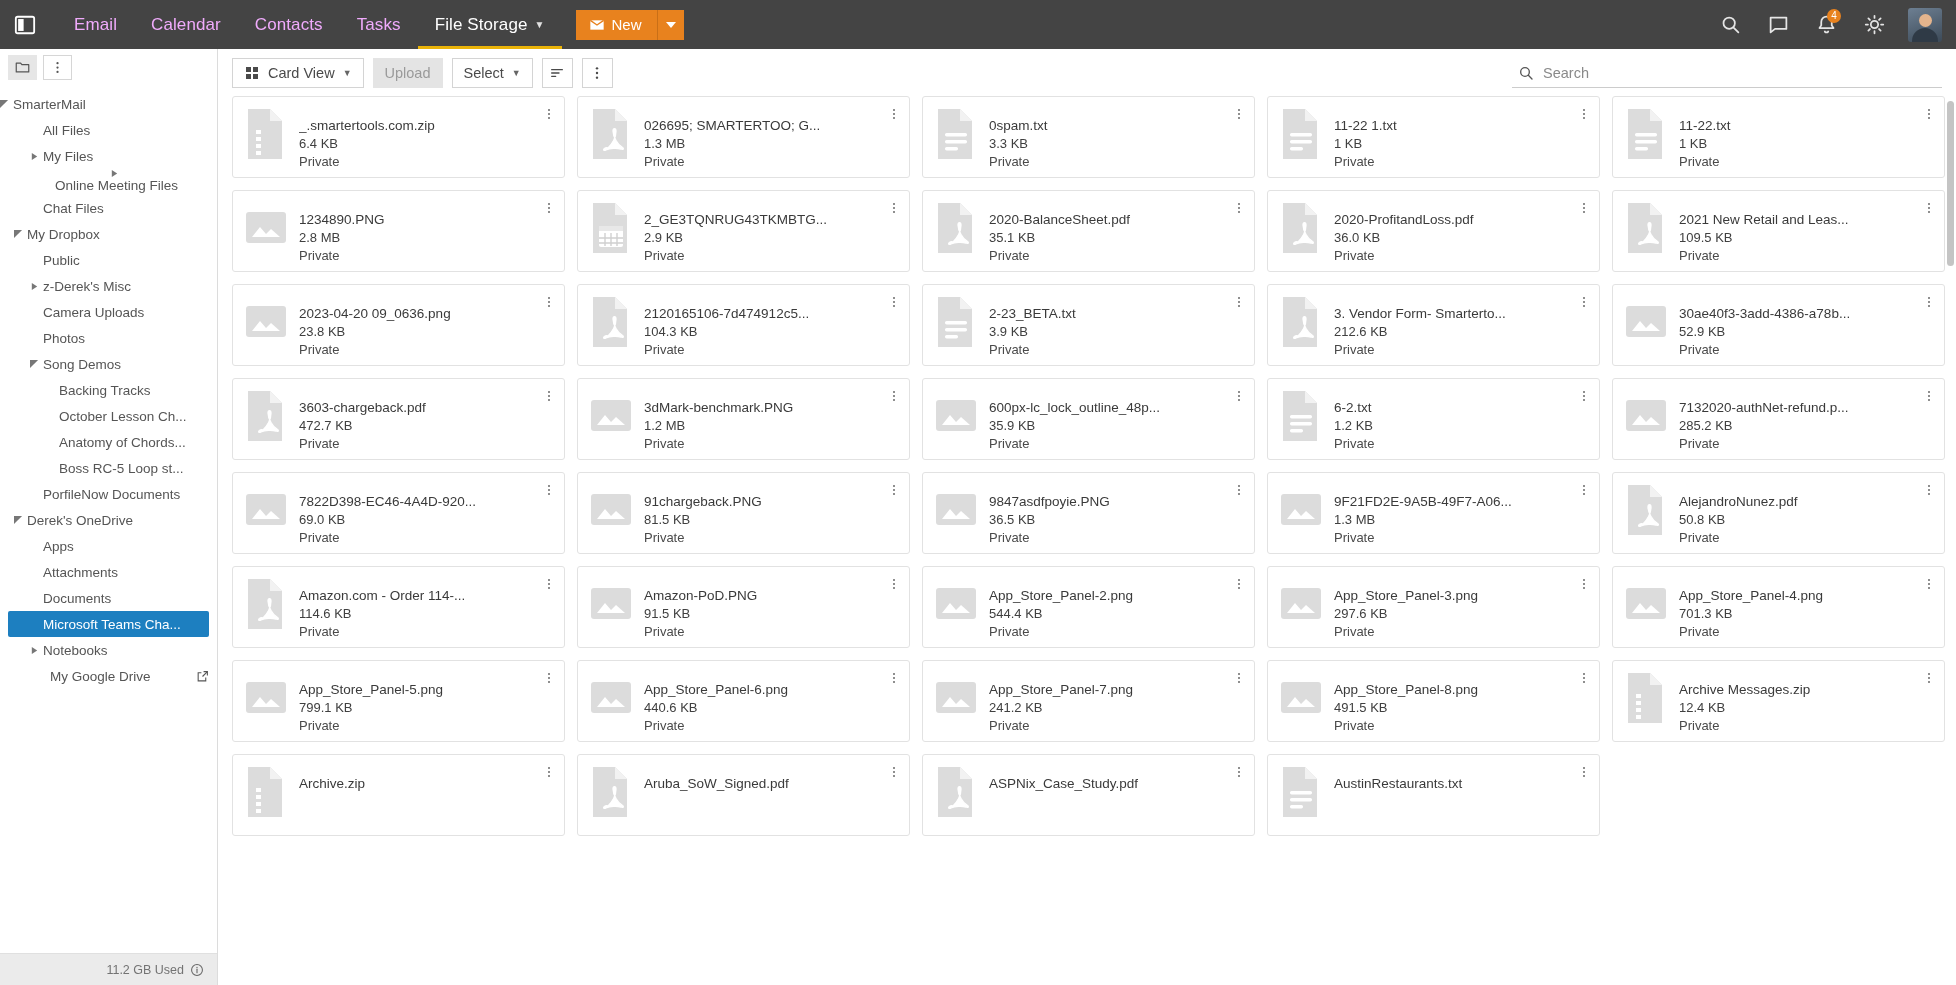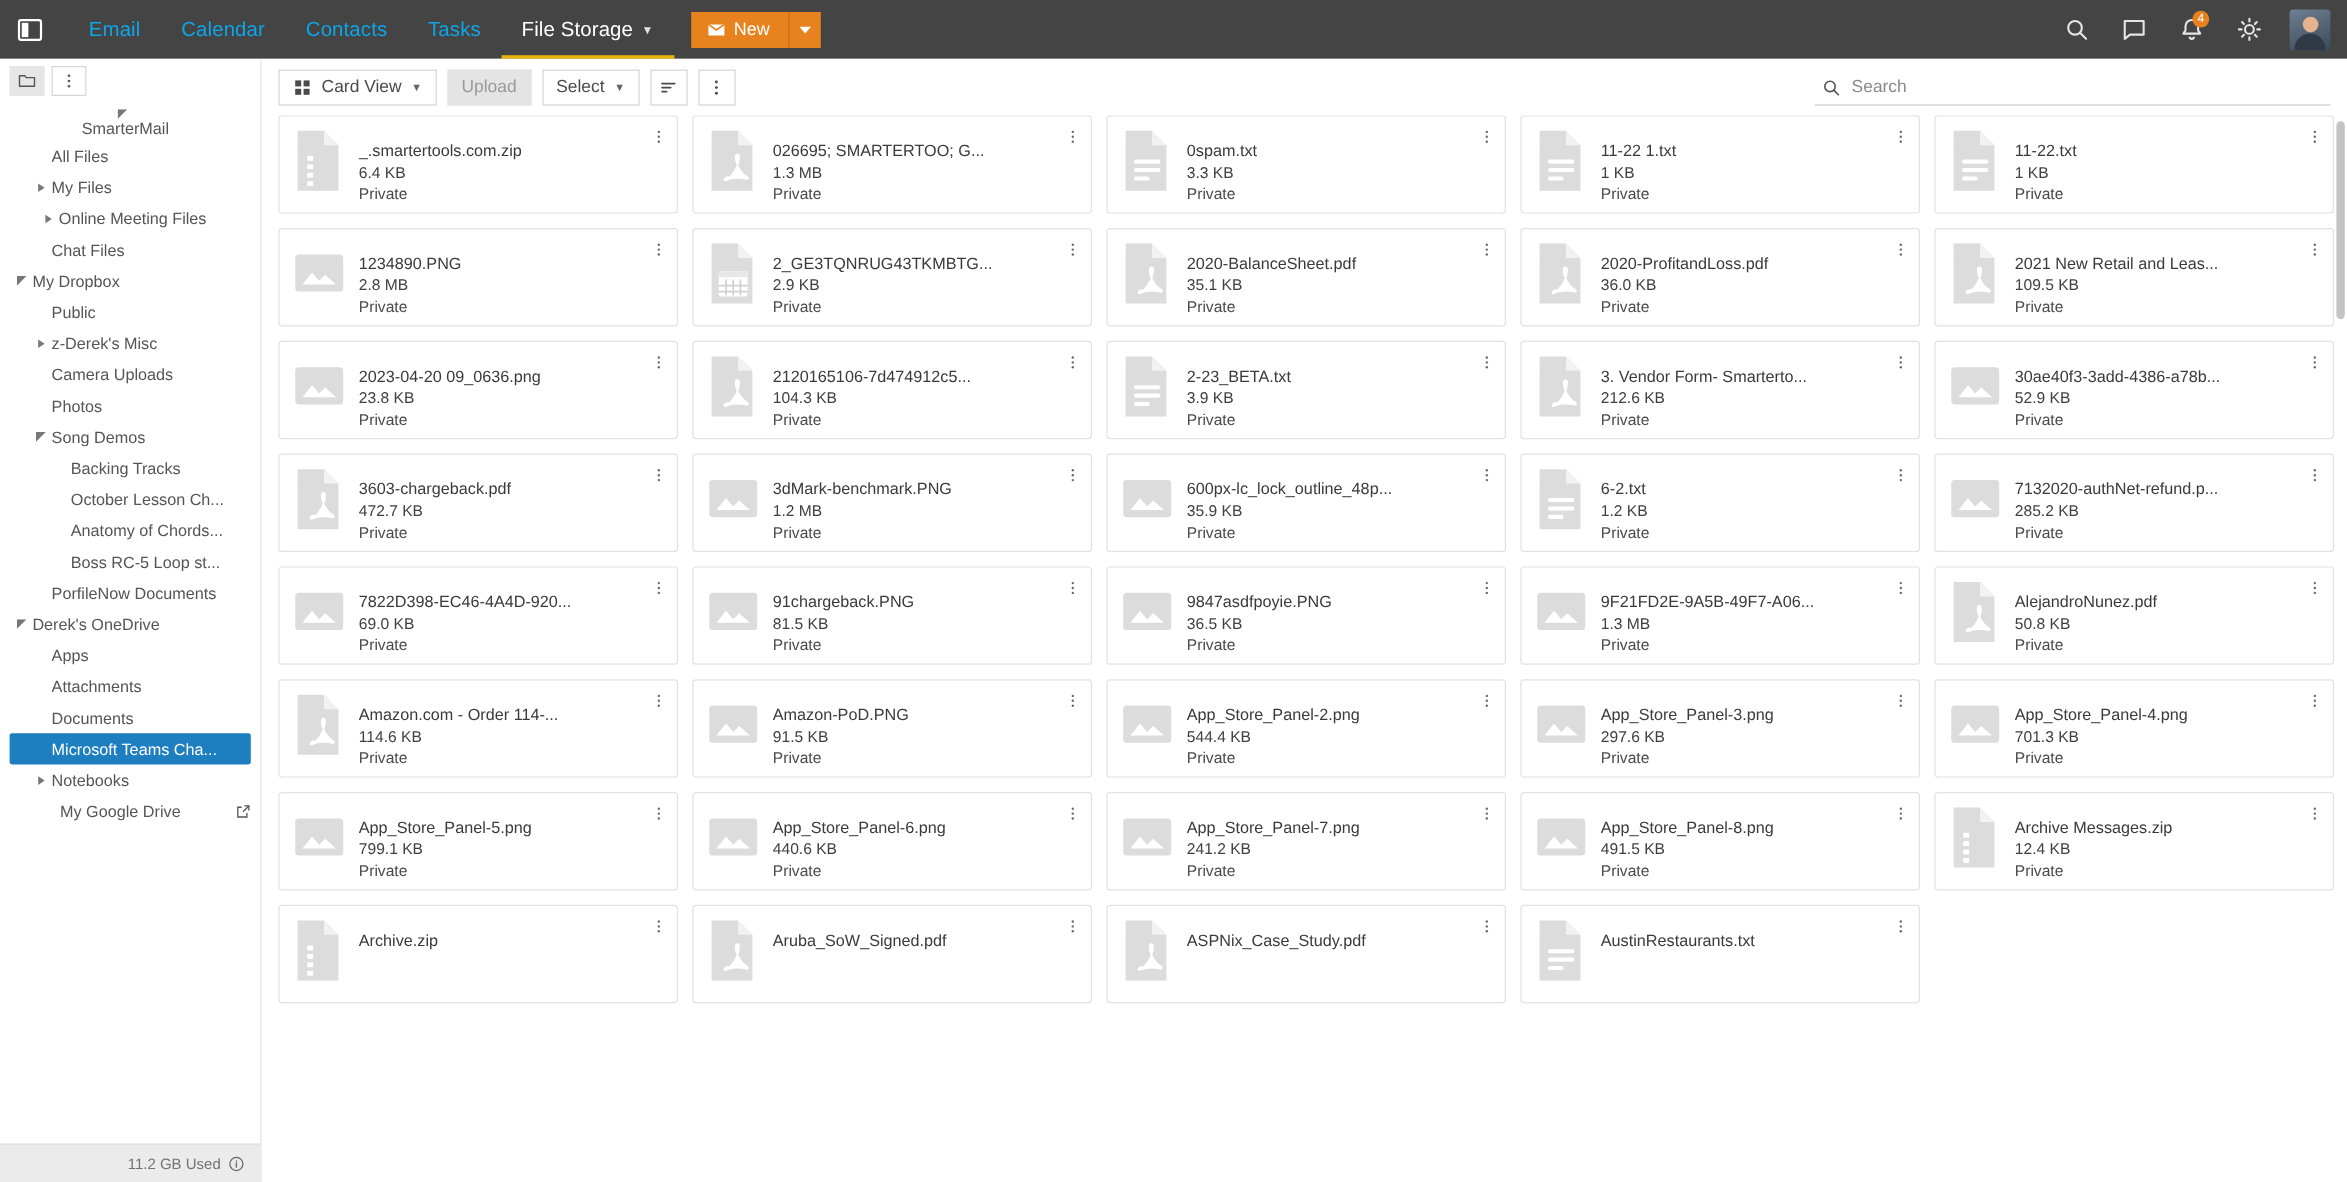--- a/index.html
+++ b/index.html
@@ -26,7 +26,7 @@
 
   .nav-items { display: flex; align-items: center; height: 49px; margin-left: 8px; }
   .nav-item {
-    color: #0ea5e9; font-size: 17px; padding: 0 17px;
+    color: #f0abfc; font-size: 17px; padding: 0 17px;
     height: 49px; line-height: 49px; cursor: pointer;
     white-space: nowrap; letter-spacing: .1px;
   }

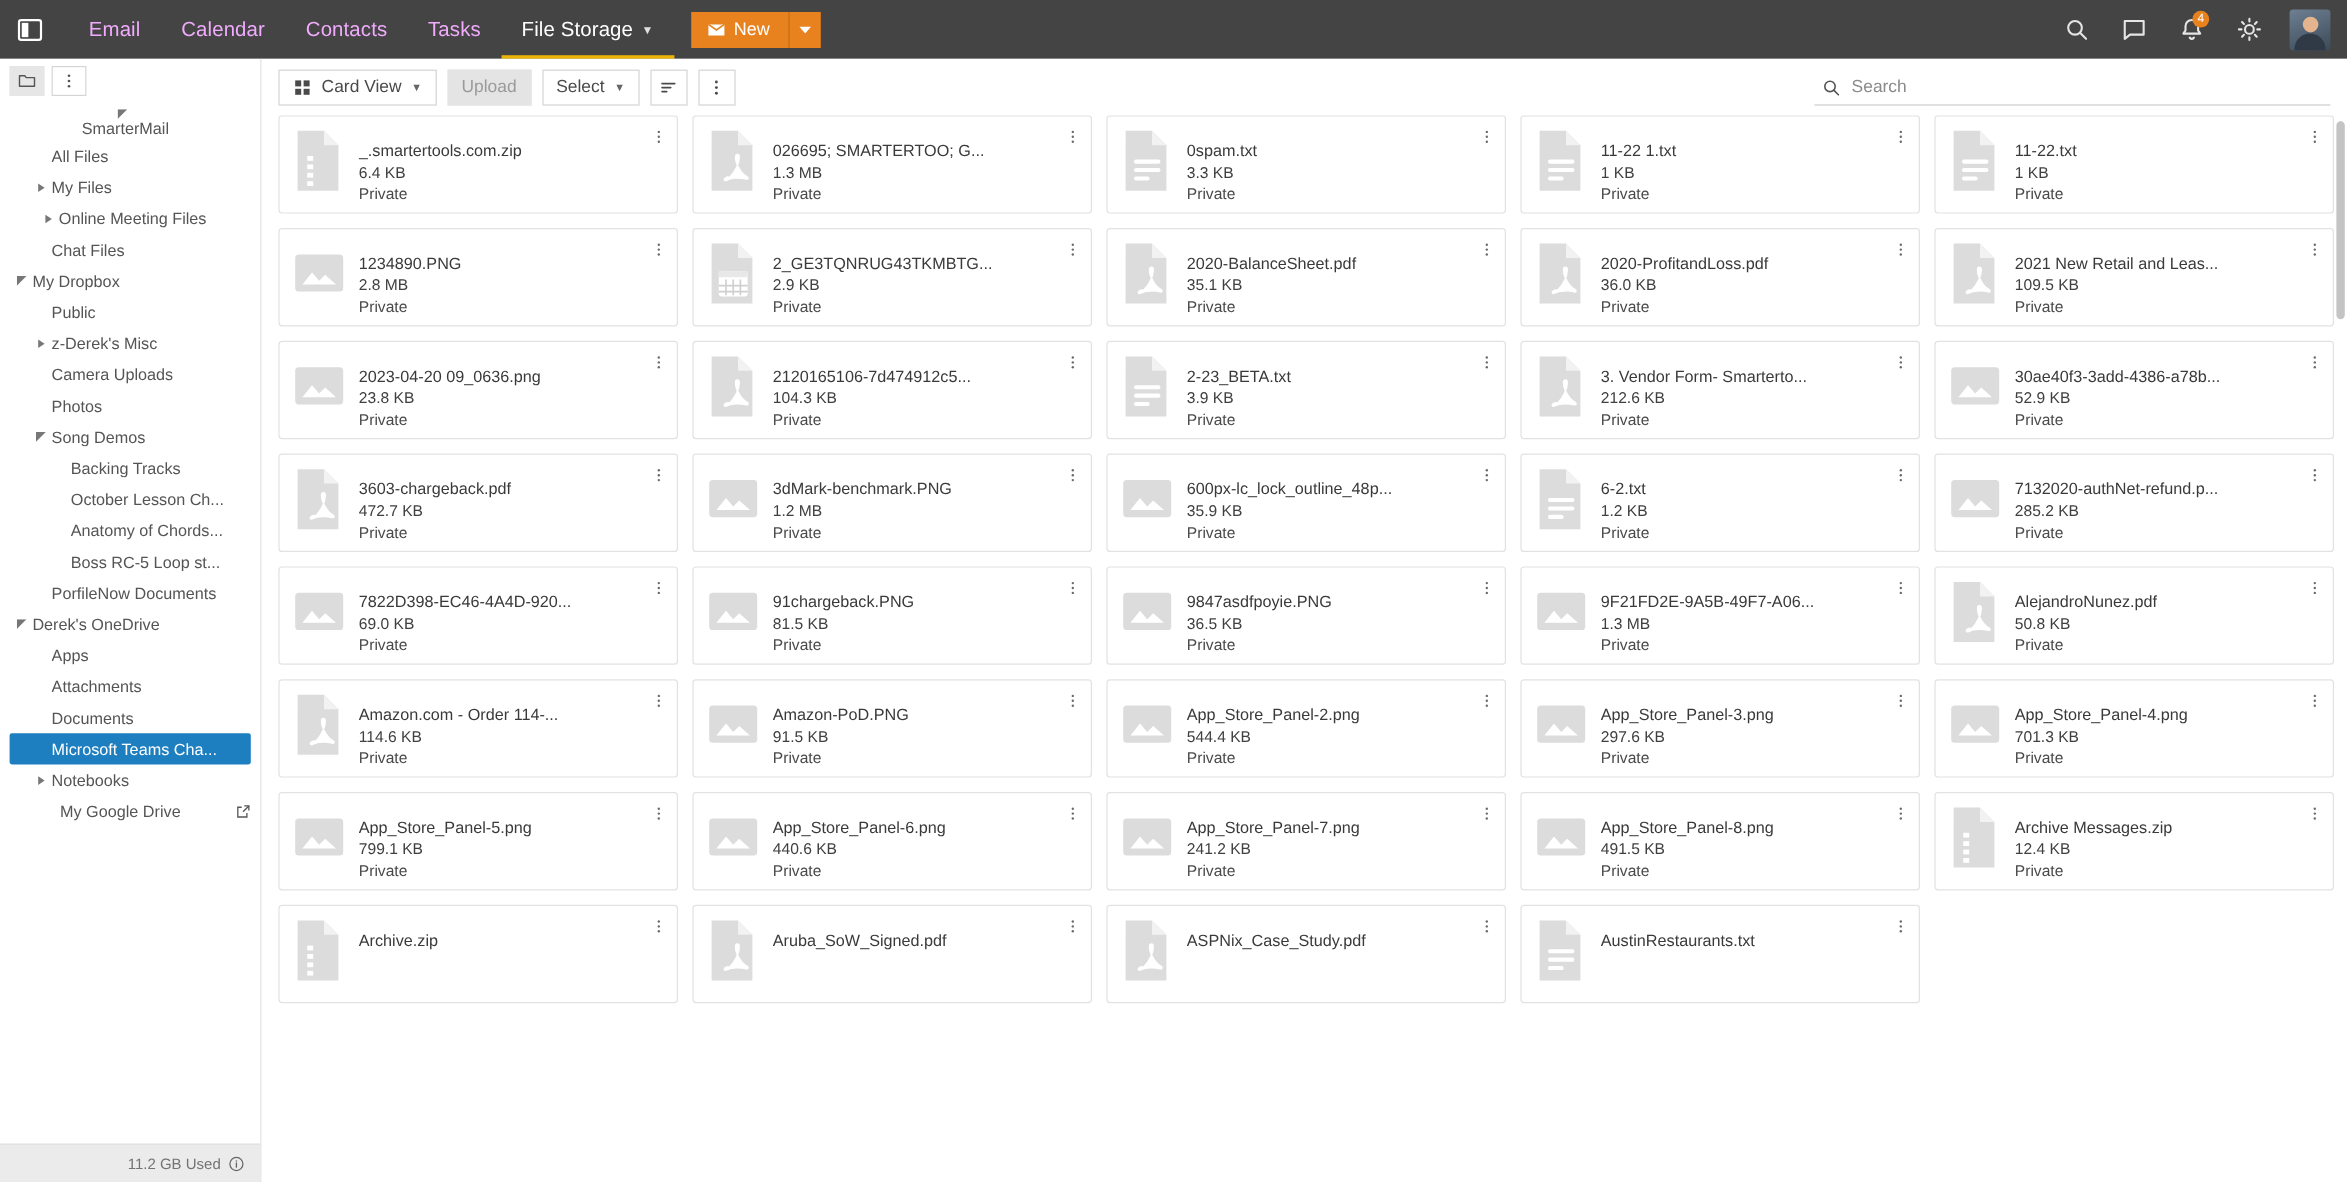--- a/index.html
+++ b/index.html
@@ -305,7 +305,7 @@
   </div>
 
   <div class="tree" id="tree">
-      <div class="tree-item" style=" flex-direction: column;">
+      <div class="tree-item" style="">
         <span class="tw">
           <svg viewBox="0 0 10 10">
             <path d="M0 0h9L0 9z" fill="#777"></path>

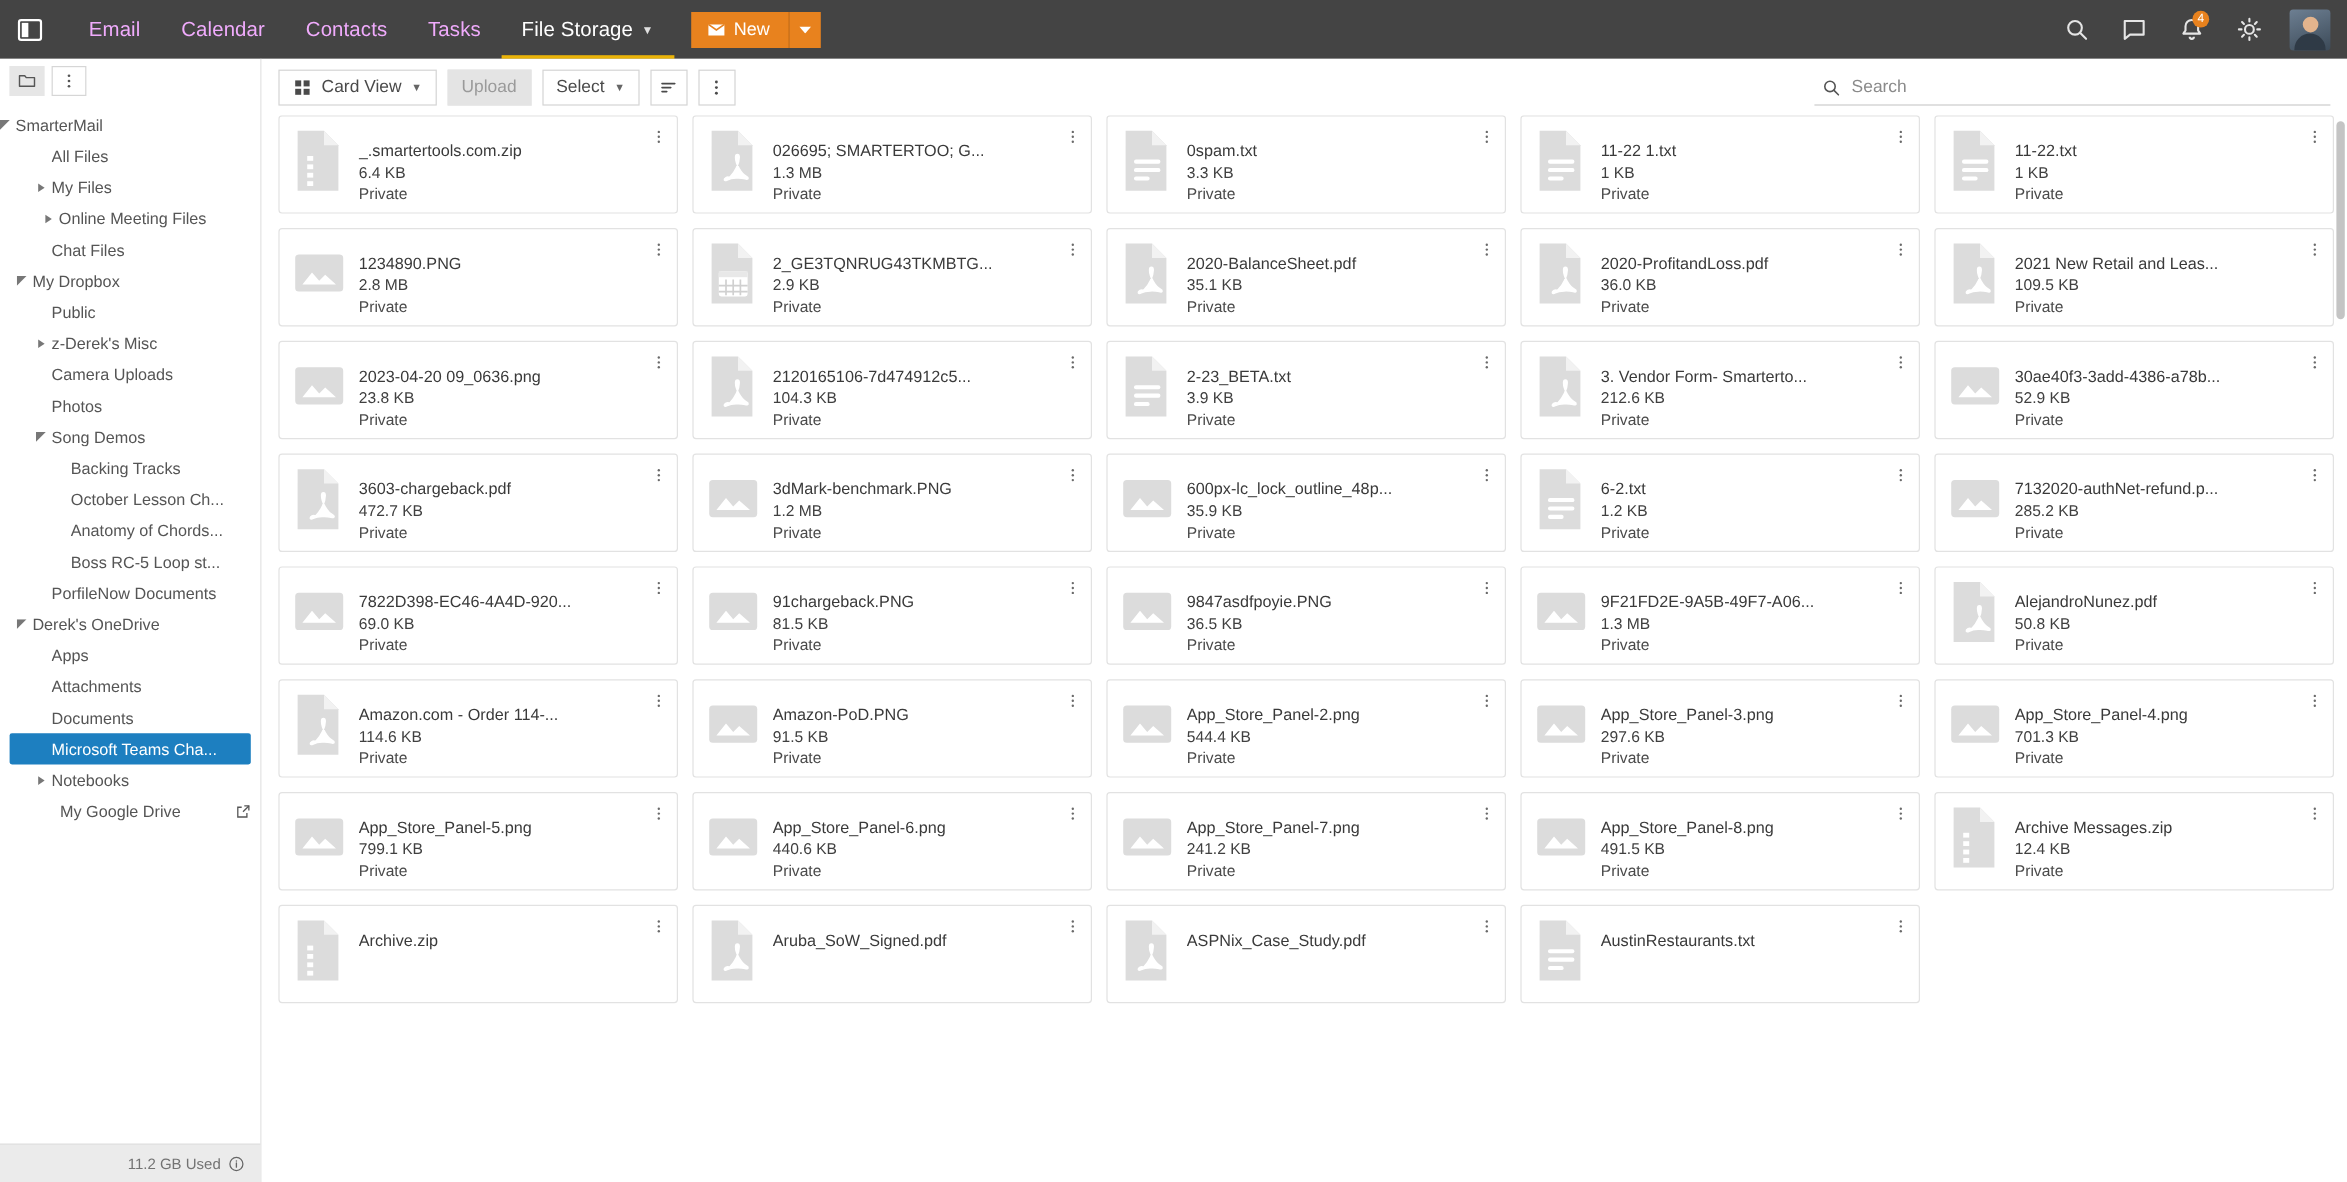--- a/index.html
+++ b/index.html
@@ -325,7 +325,7 @@
         </span>
         <span class="tree-label">My Files</span>
       </div>
-      <div class="tree-item" style="padding-left: 36px;">
+      <div class="tree-item" style="padding-left: 24px; flex-direction: column;">
         <span class="tw">
           <svg viewBox="0 0 10 10">
             <path d="M2 1l6 4-6 4z" fill="#777"></path>

